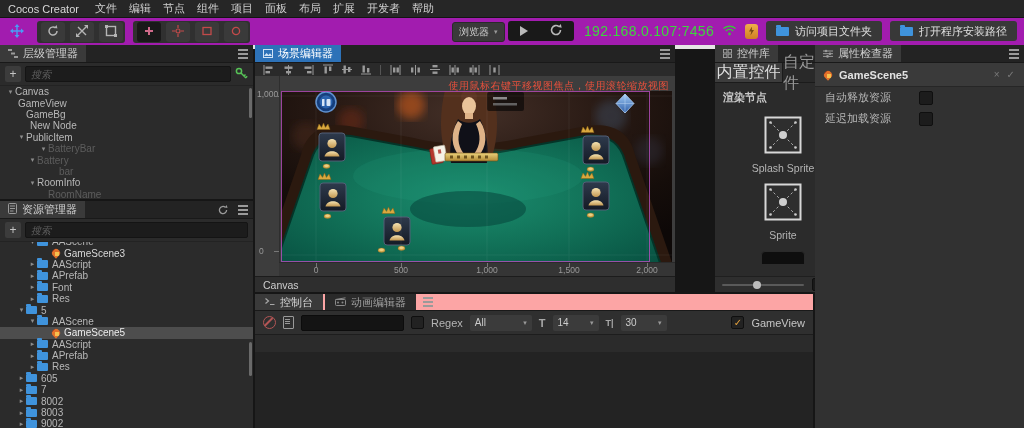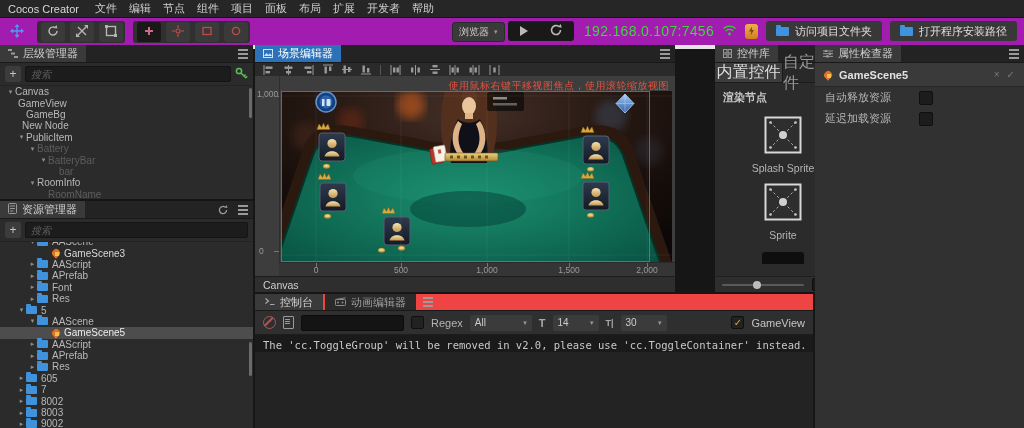--- a/index.html
+++ b/index.html
@@ -244,7 +244,7 @@
       <div class="trow" style="padding-left:26px">
           <span>GameBg</span>
         </div>
-      <div class="trow" style="padding-left:22px">
+      <div class="trow" style="padding-left:30px">
           <span>New Node</span>
         </div>
       <div class="trow" style="padding-left:17px">

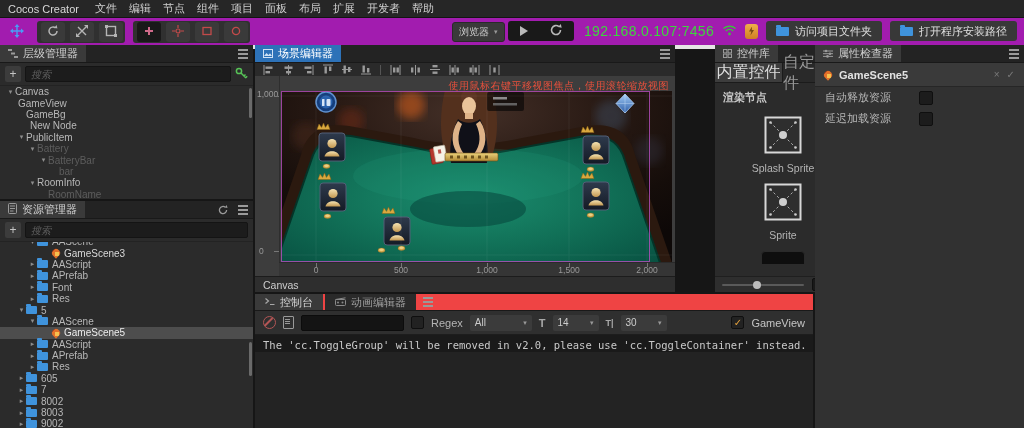--- a/index.html
+++ b/index.html
@@ -251,13 +251,13 @@
           <span class="arrow">▾</span>
           <span>PublicItem</span>
         </div>
+      <div class="trow dim" style="padding-left:39px">
+          <span class="arrow">▾</span>
+          <span>BatteryBar</span>
+        </div>
       <div class="trow dim" style="padding-left:28px">
           <span class="arrow">▾</span>
           <span>Battery</span>
-        </div>
-      <div class="trow dim" style="padding-left:39px">
-          <span class="arrow">▾</span>
-          <span>BatteryBar</span>
         </div>
       <div class="trow dim" style="padding-left:59px">
           <span>bar</span>

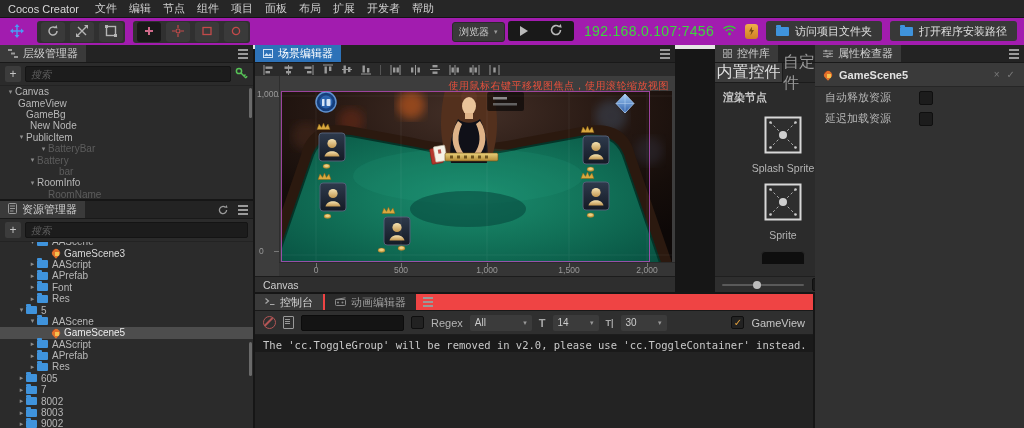--- a/index.html
+++ b/index.html
@@ -67,7 +67,7 @@
   .statusbar{position:absolute;left:0;right:0;bottom:0;height:15px;background:#2e2e2e;border-top:1px solid #1c1c1c;
              display:flex;align-items:center;padding:0 8px;font-size:10.5px;color:#cdcdcd;}
   
-  .ctabs{height:16px;background:#ef4444;display:flex;align-items:stretch;border-bottom:1px solid #191919;}
+  .ctabs{height:16px;background:#fca5a5;display:flex;align-items:stretch;border-bottom:1px solid #191919;}
   .ctab{display:flex;align-items:center;gap:5px;padding:0 10px;font-size:11px;color:#9f9f9f;background:#2a2a2a;margin-right:2px;}
   .ctab.active{background:#3a3a3a;color:#d5d5d5;}
   .ctools{height:23px;background:#2f2f2f;border-bottom:1px solid #1d1d1d;display:flex;align-items:center;gap:7px;padding:0 8px;}

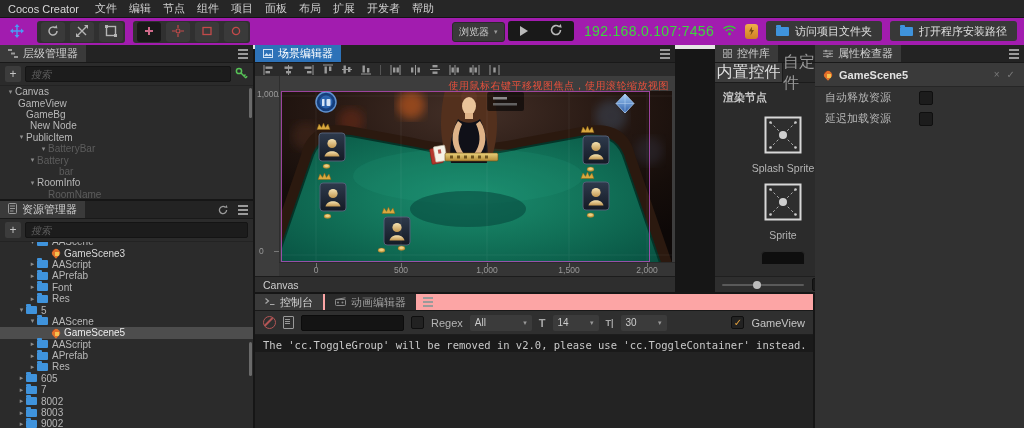--- a/index.html
+++ b/index.html
@@ -684,10 +684,6 @@
         </span>
       <span style="color:#c5c5c5">GameView</span>
     </div>
-    <div class="logline">
-      <span>The 'cc.ToggleGroup' will be removed in v2.0, please use 'cc.ToggleContainer' instead.</span>
-      <span class="smiley"></span>
-    </div>
     <div class="logrest"></div>
   </div>
 

